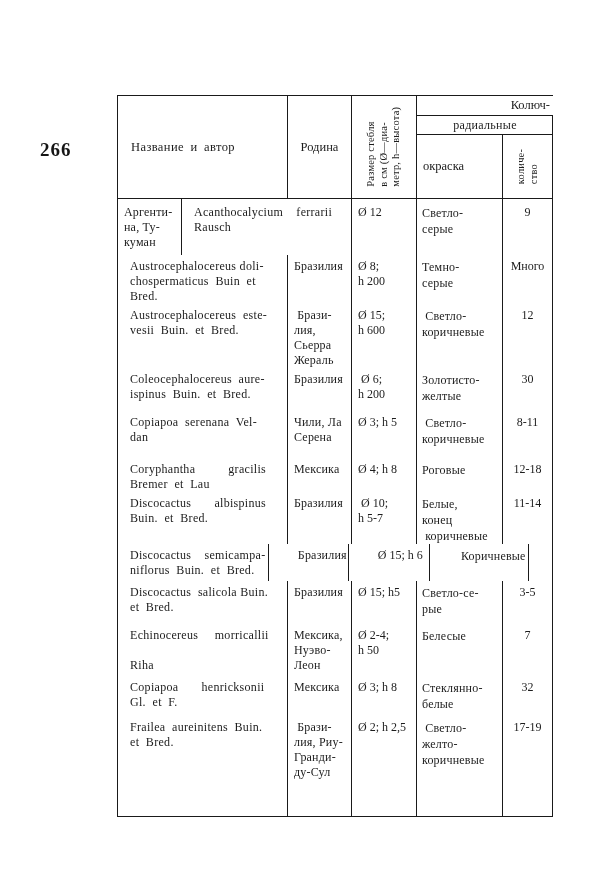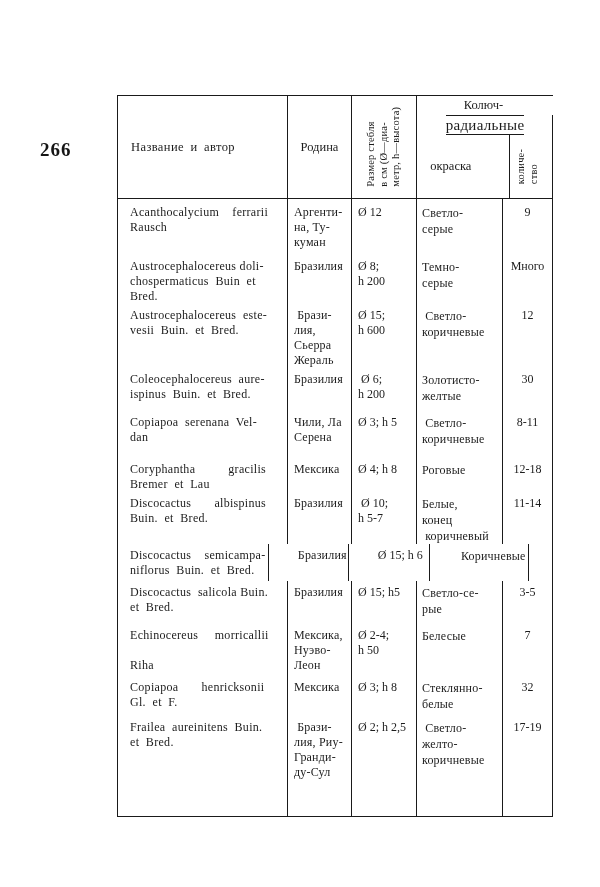--- a/index.html
+++ b/index.html
@@ -64,7 +64,7 @@
     letter-spacing: 0.2px;
     text-align: left;
   }
-  .hgroup { flex: 1; display: flex; flex-direction: column; align-items: center; }
+  .hgroup { flex: 1; display: flex; flex-direction: column; }
   .band1 {
     box-sizing: border-box;
     height: 19px;

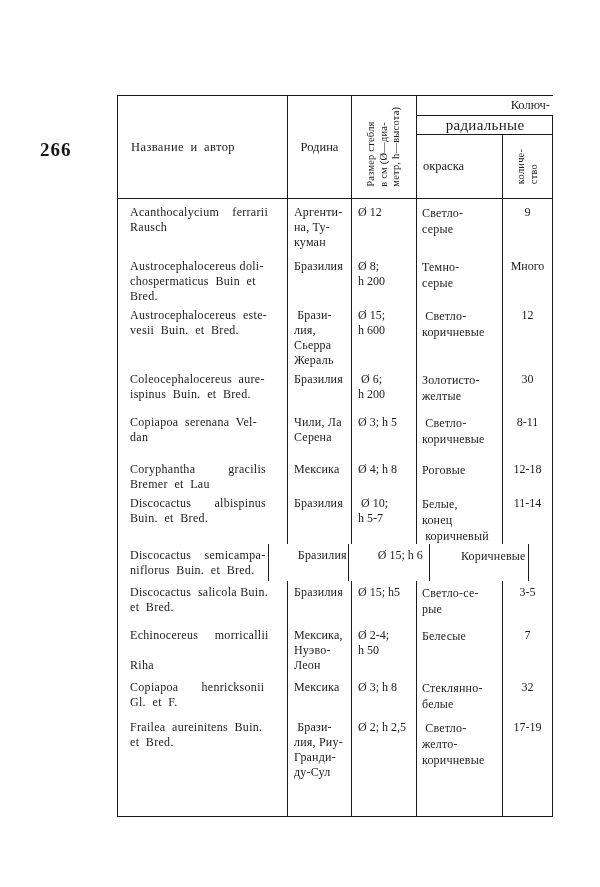--- a/index.html
+++ b/index.html
@@ -78,7 +78,7 @@
     border-top: 1px solid #1a1a1a;
     border-bottom: 1px solid #1a1a1a;
     display: flex; justify-content: center; align-items: center;
-    font-size: 15px;
+    font-size: 12px;
     letter-spacing: 0.3px;
   }
   .band3 { flex: 1; display: flex; }

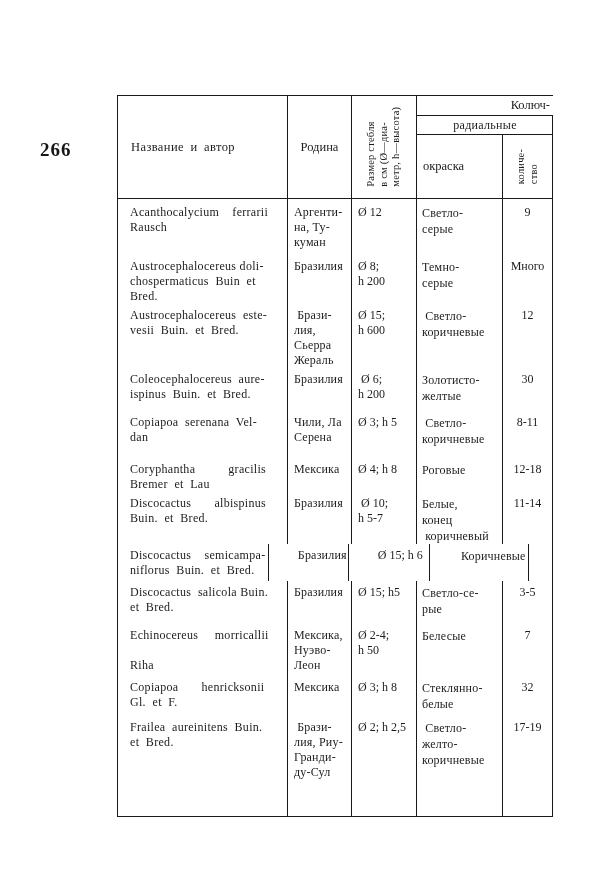--- a/index.html
+++ b/index.html
@@ -157,11 +157,11 @@
 
     <div class="tbl-body">
       <div class="trow r1">
-        <div class="bc c1">Acanthocalycium    ferrarii
-Rausch</div>
         <div class="bc c2">Аргенти-
 на, Ту-
 куман</div>
+        <div class="bc c1">Acanthocalycium    ferrarii
+Rausch</div>
         <div class="bc c3">Ø 12</div>
         <div class="bc c4">Светло-
 серые</div>

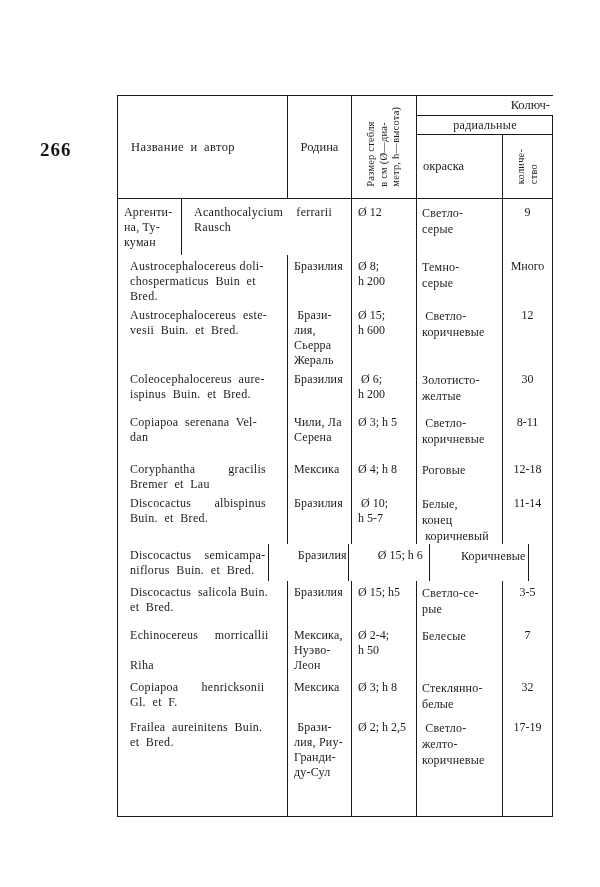--- a/index.html
+++ b/index.html
@@ -227,7 +227,7 @@
 h 5-7</div>
         <div class="bc c4">Белые,
 конец
- коричневый</div>
+ коричневые</div>
         <div class="bc c5">11-14</div>
       </div>
       <div class="trow r8">

